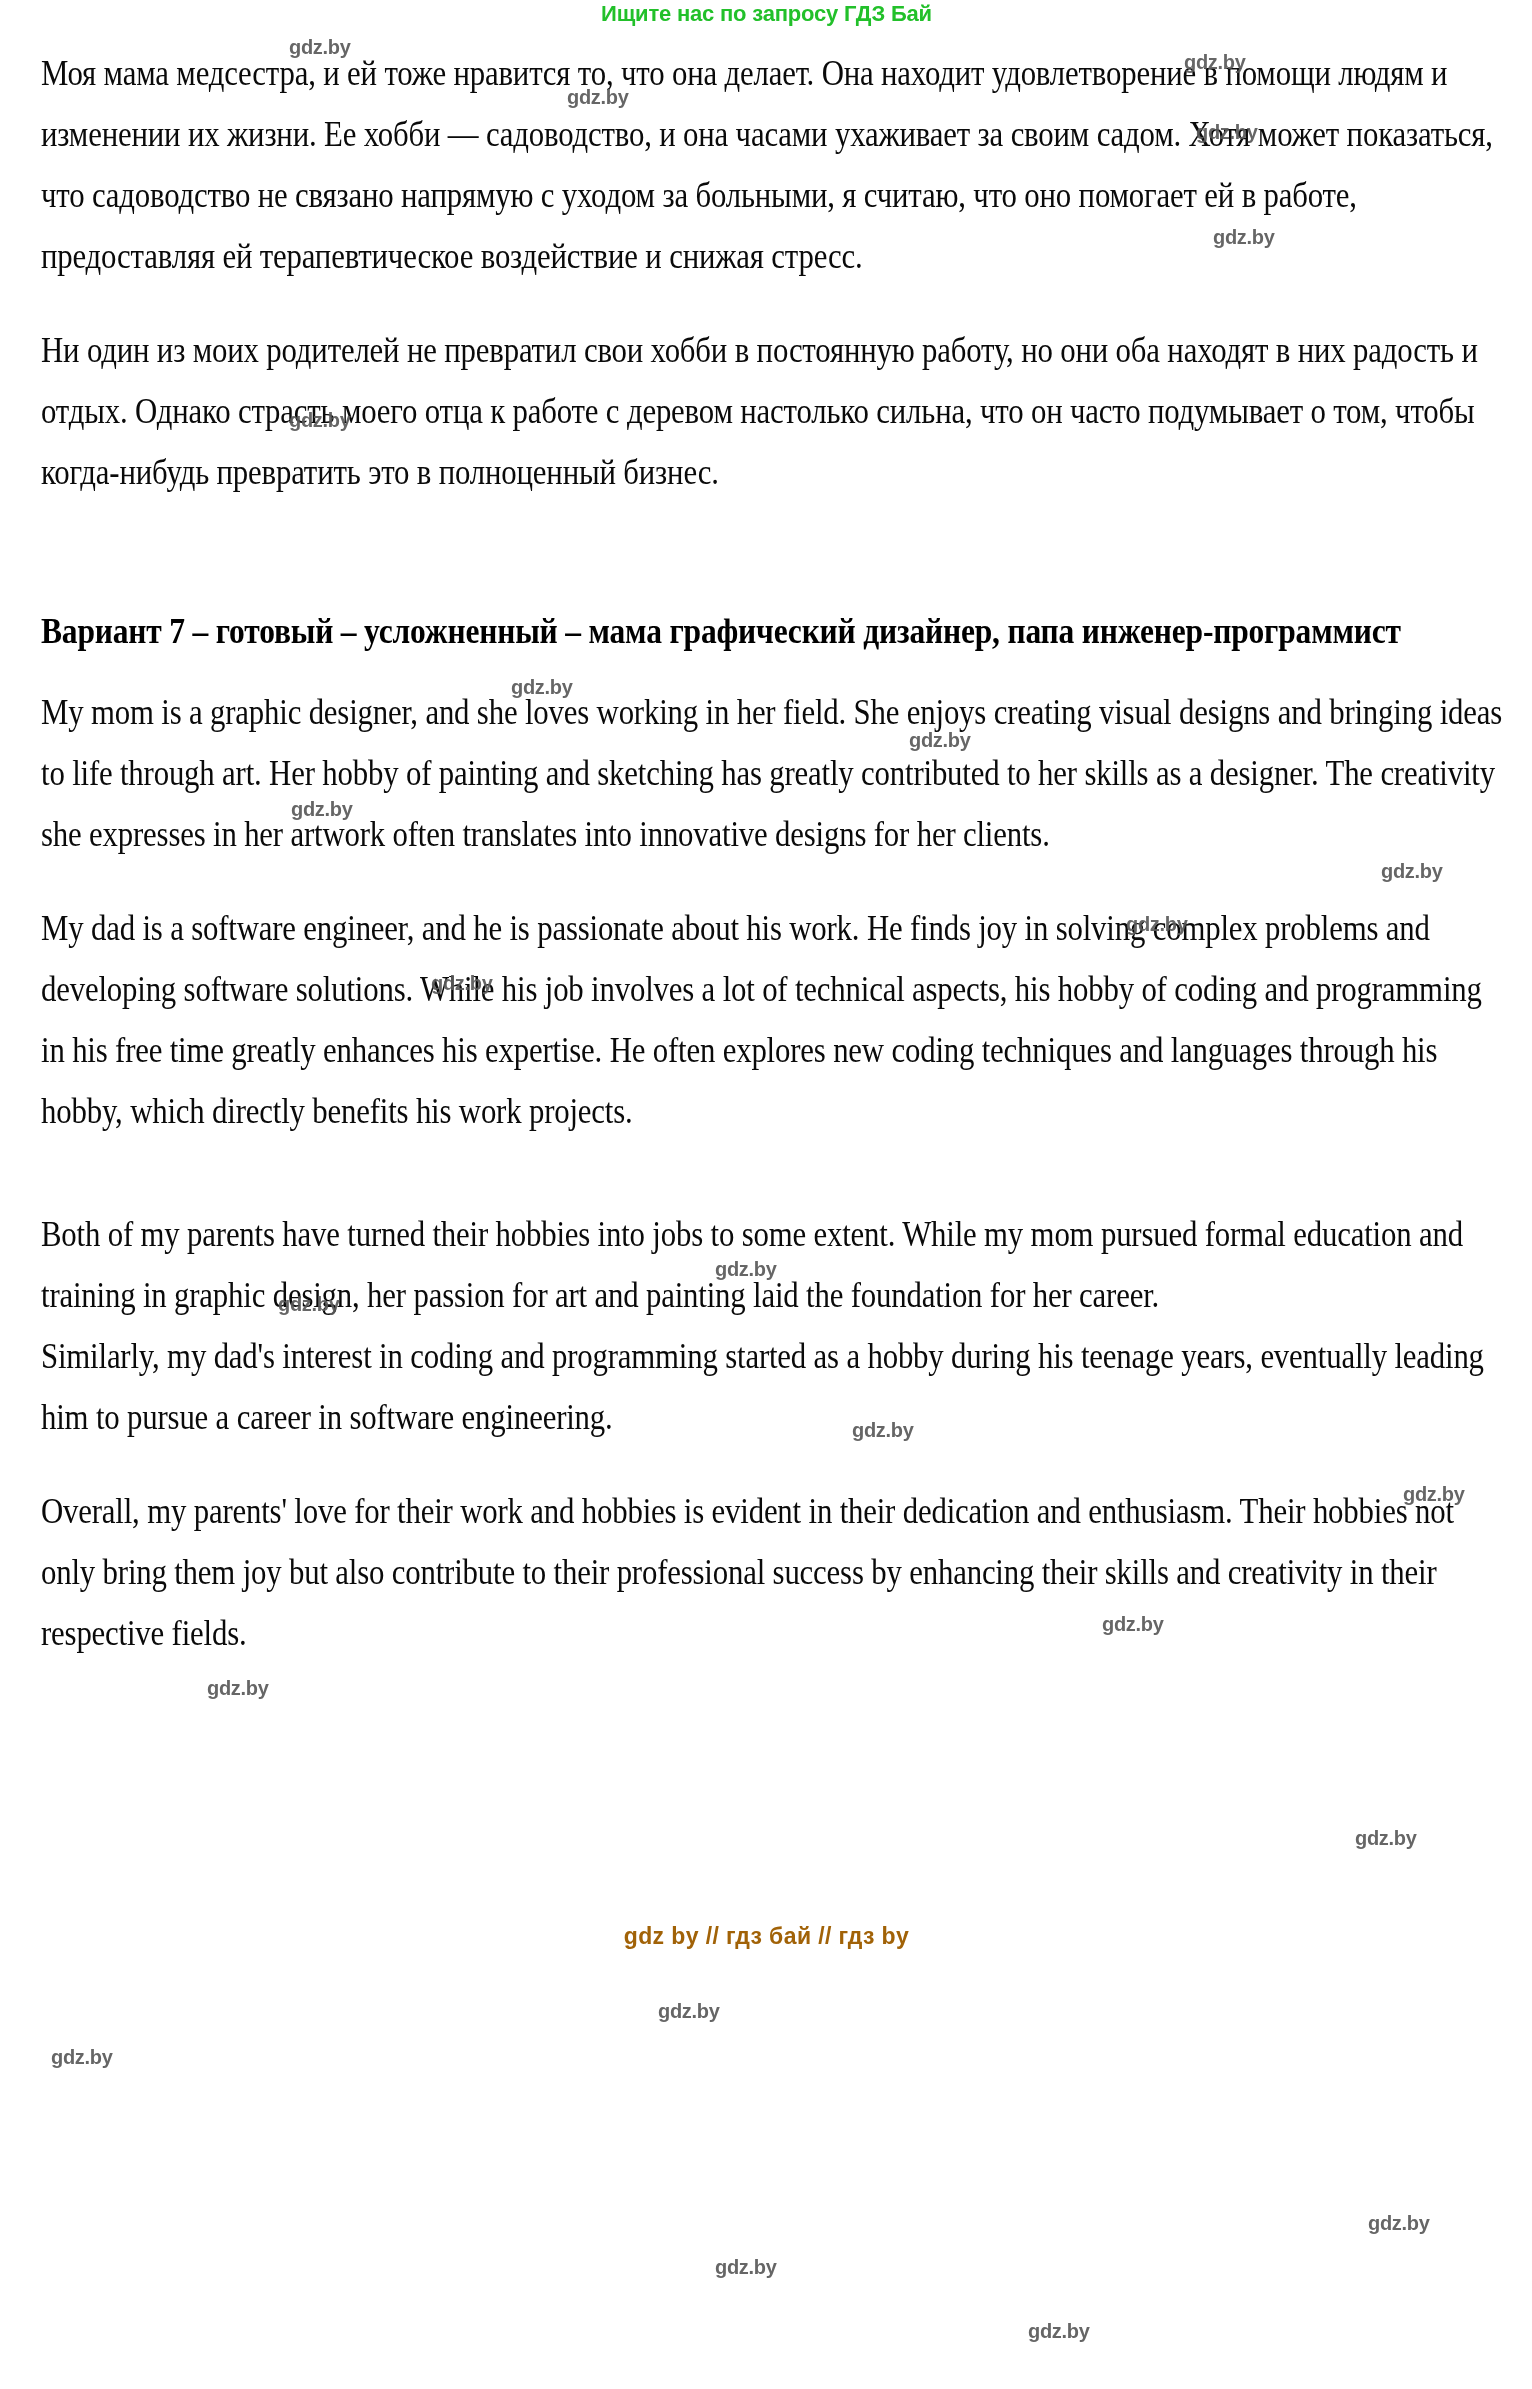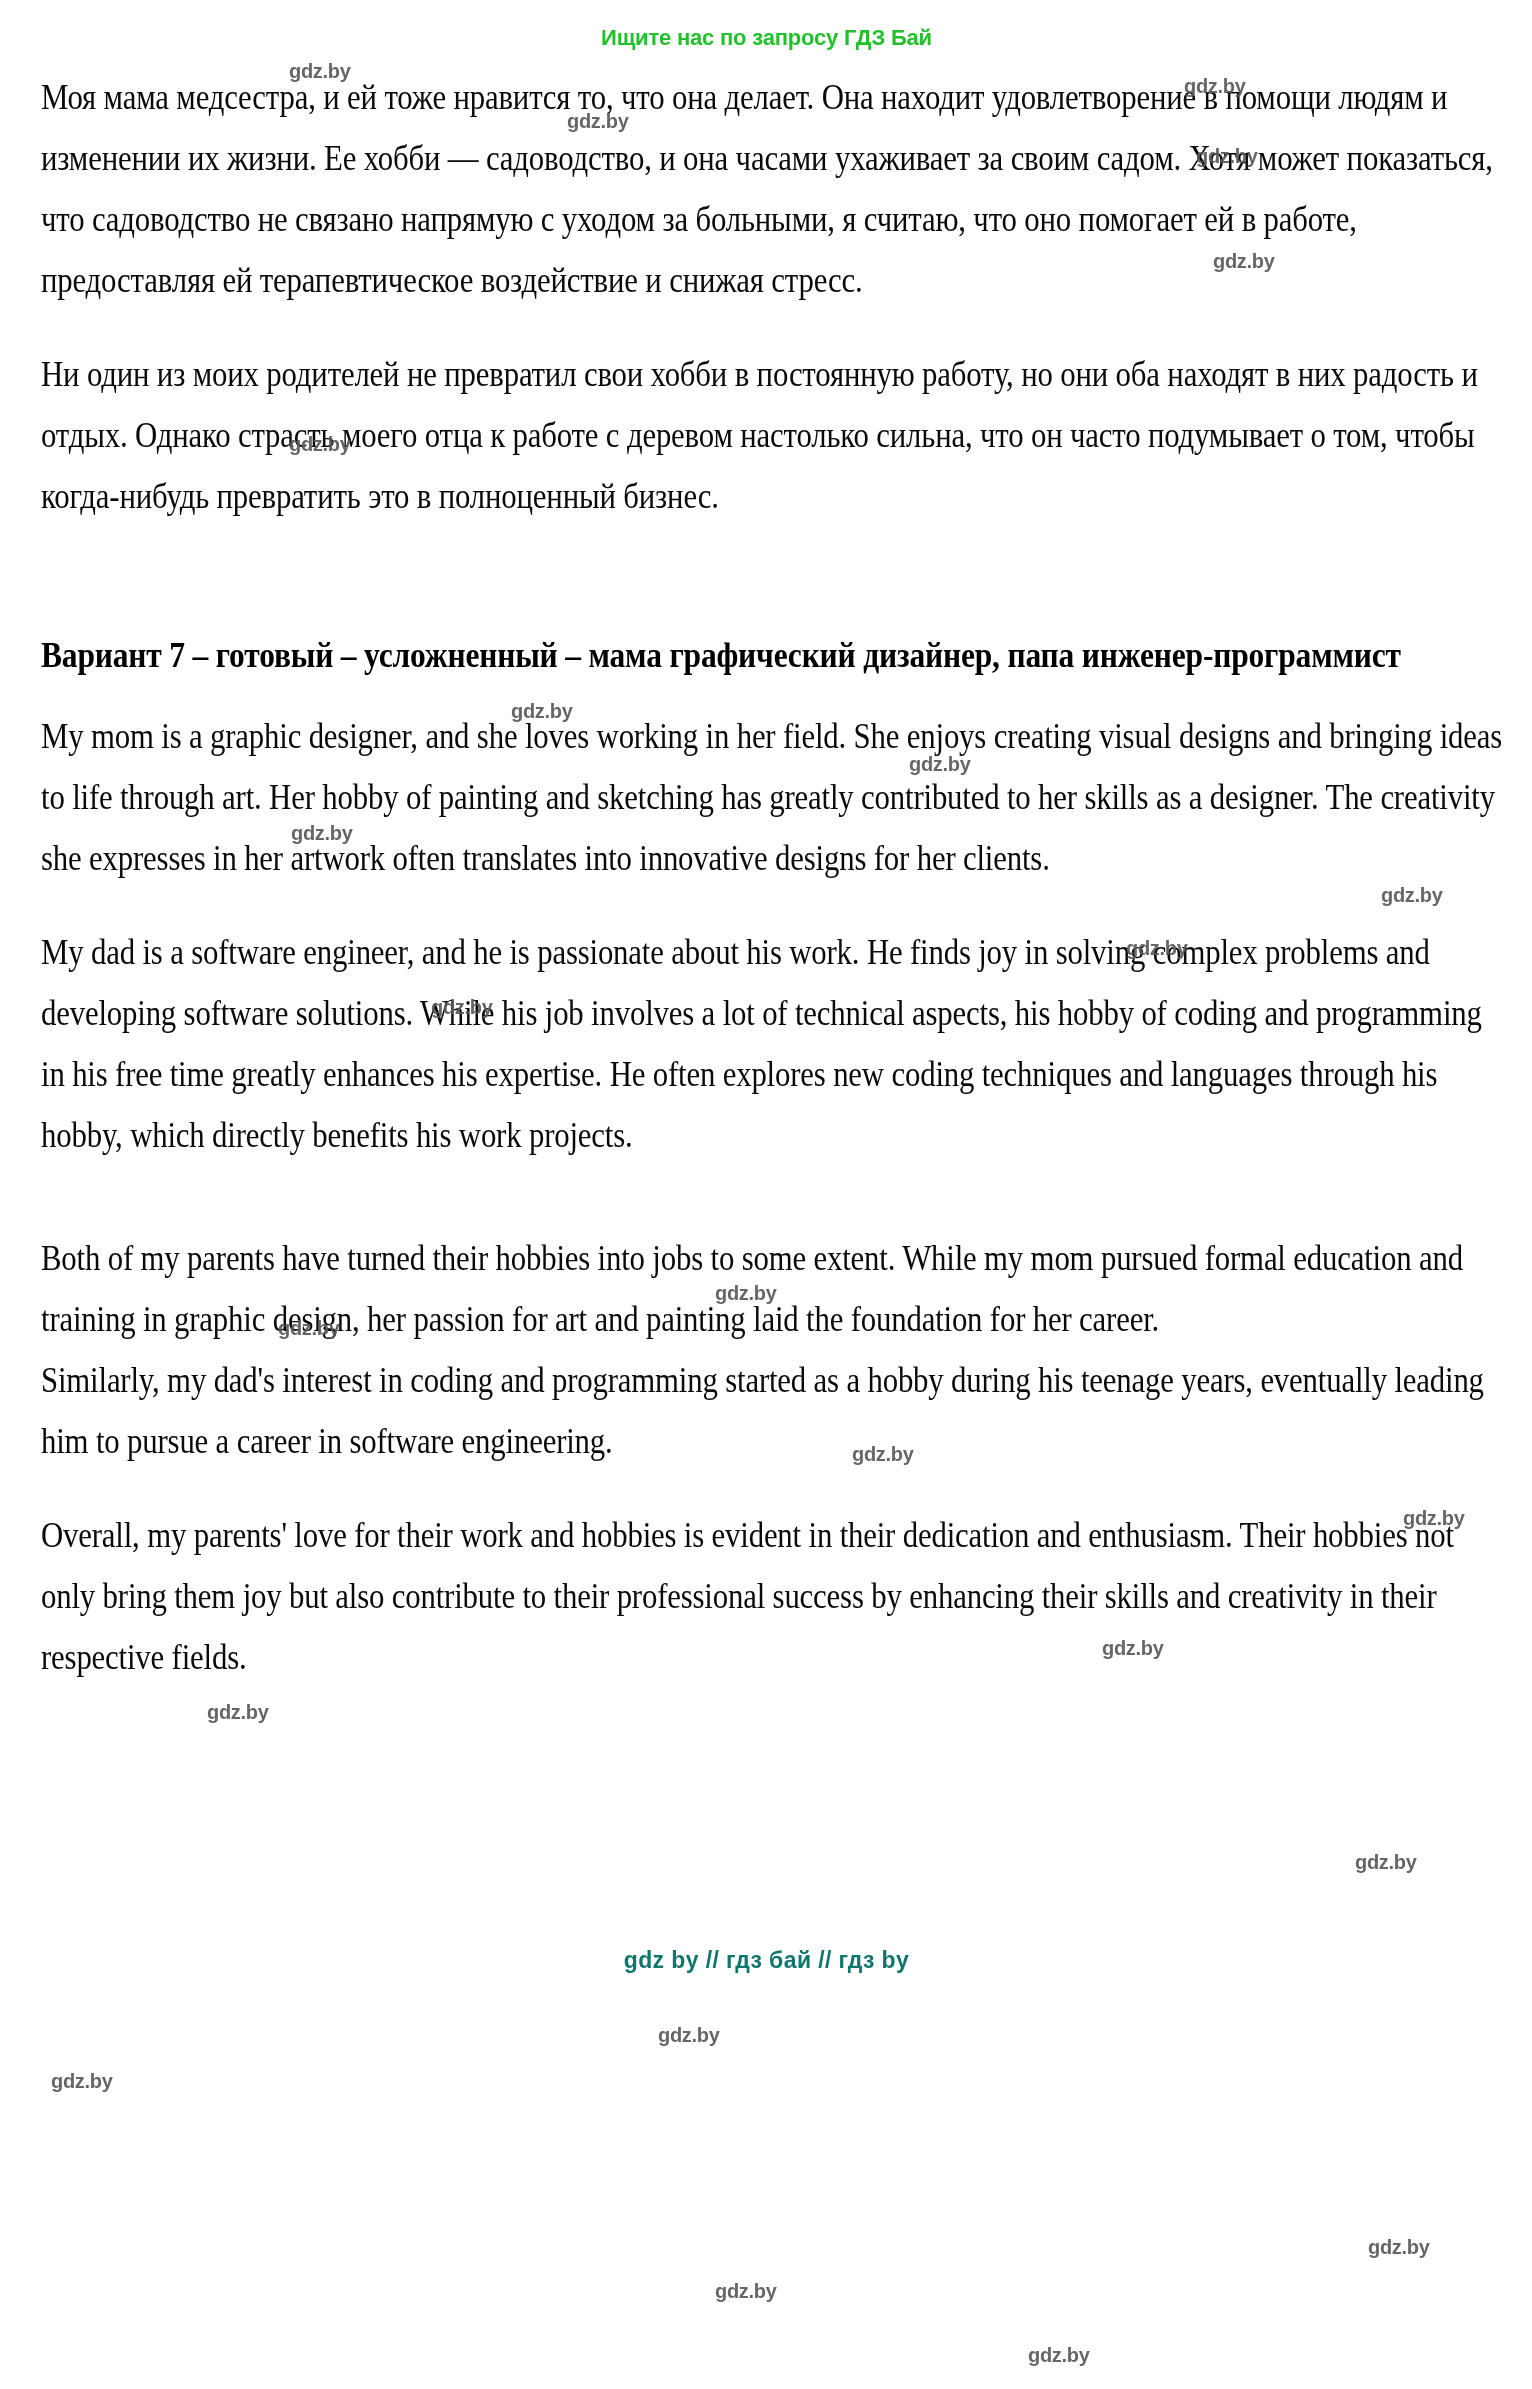--- a/index.html
+++ b/index.html
@@ -20,7 +20,6 @@
     width: 1533px;
     height: 1961px;
     background: #ffffff;
-    margin-top: 24px;
   }
 
   

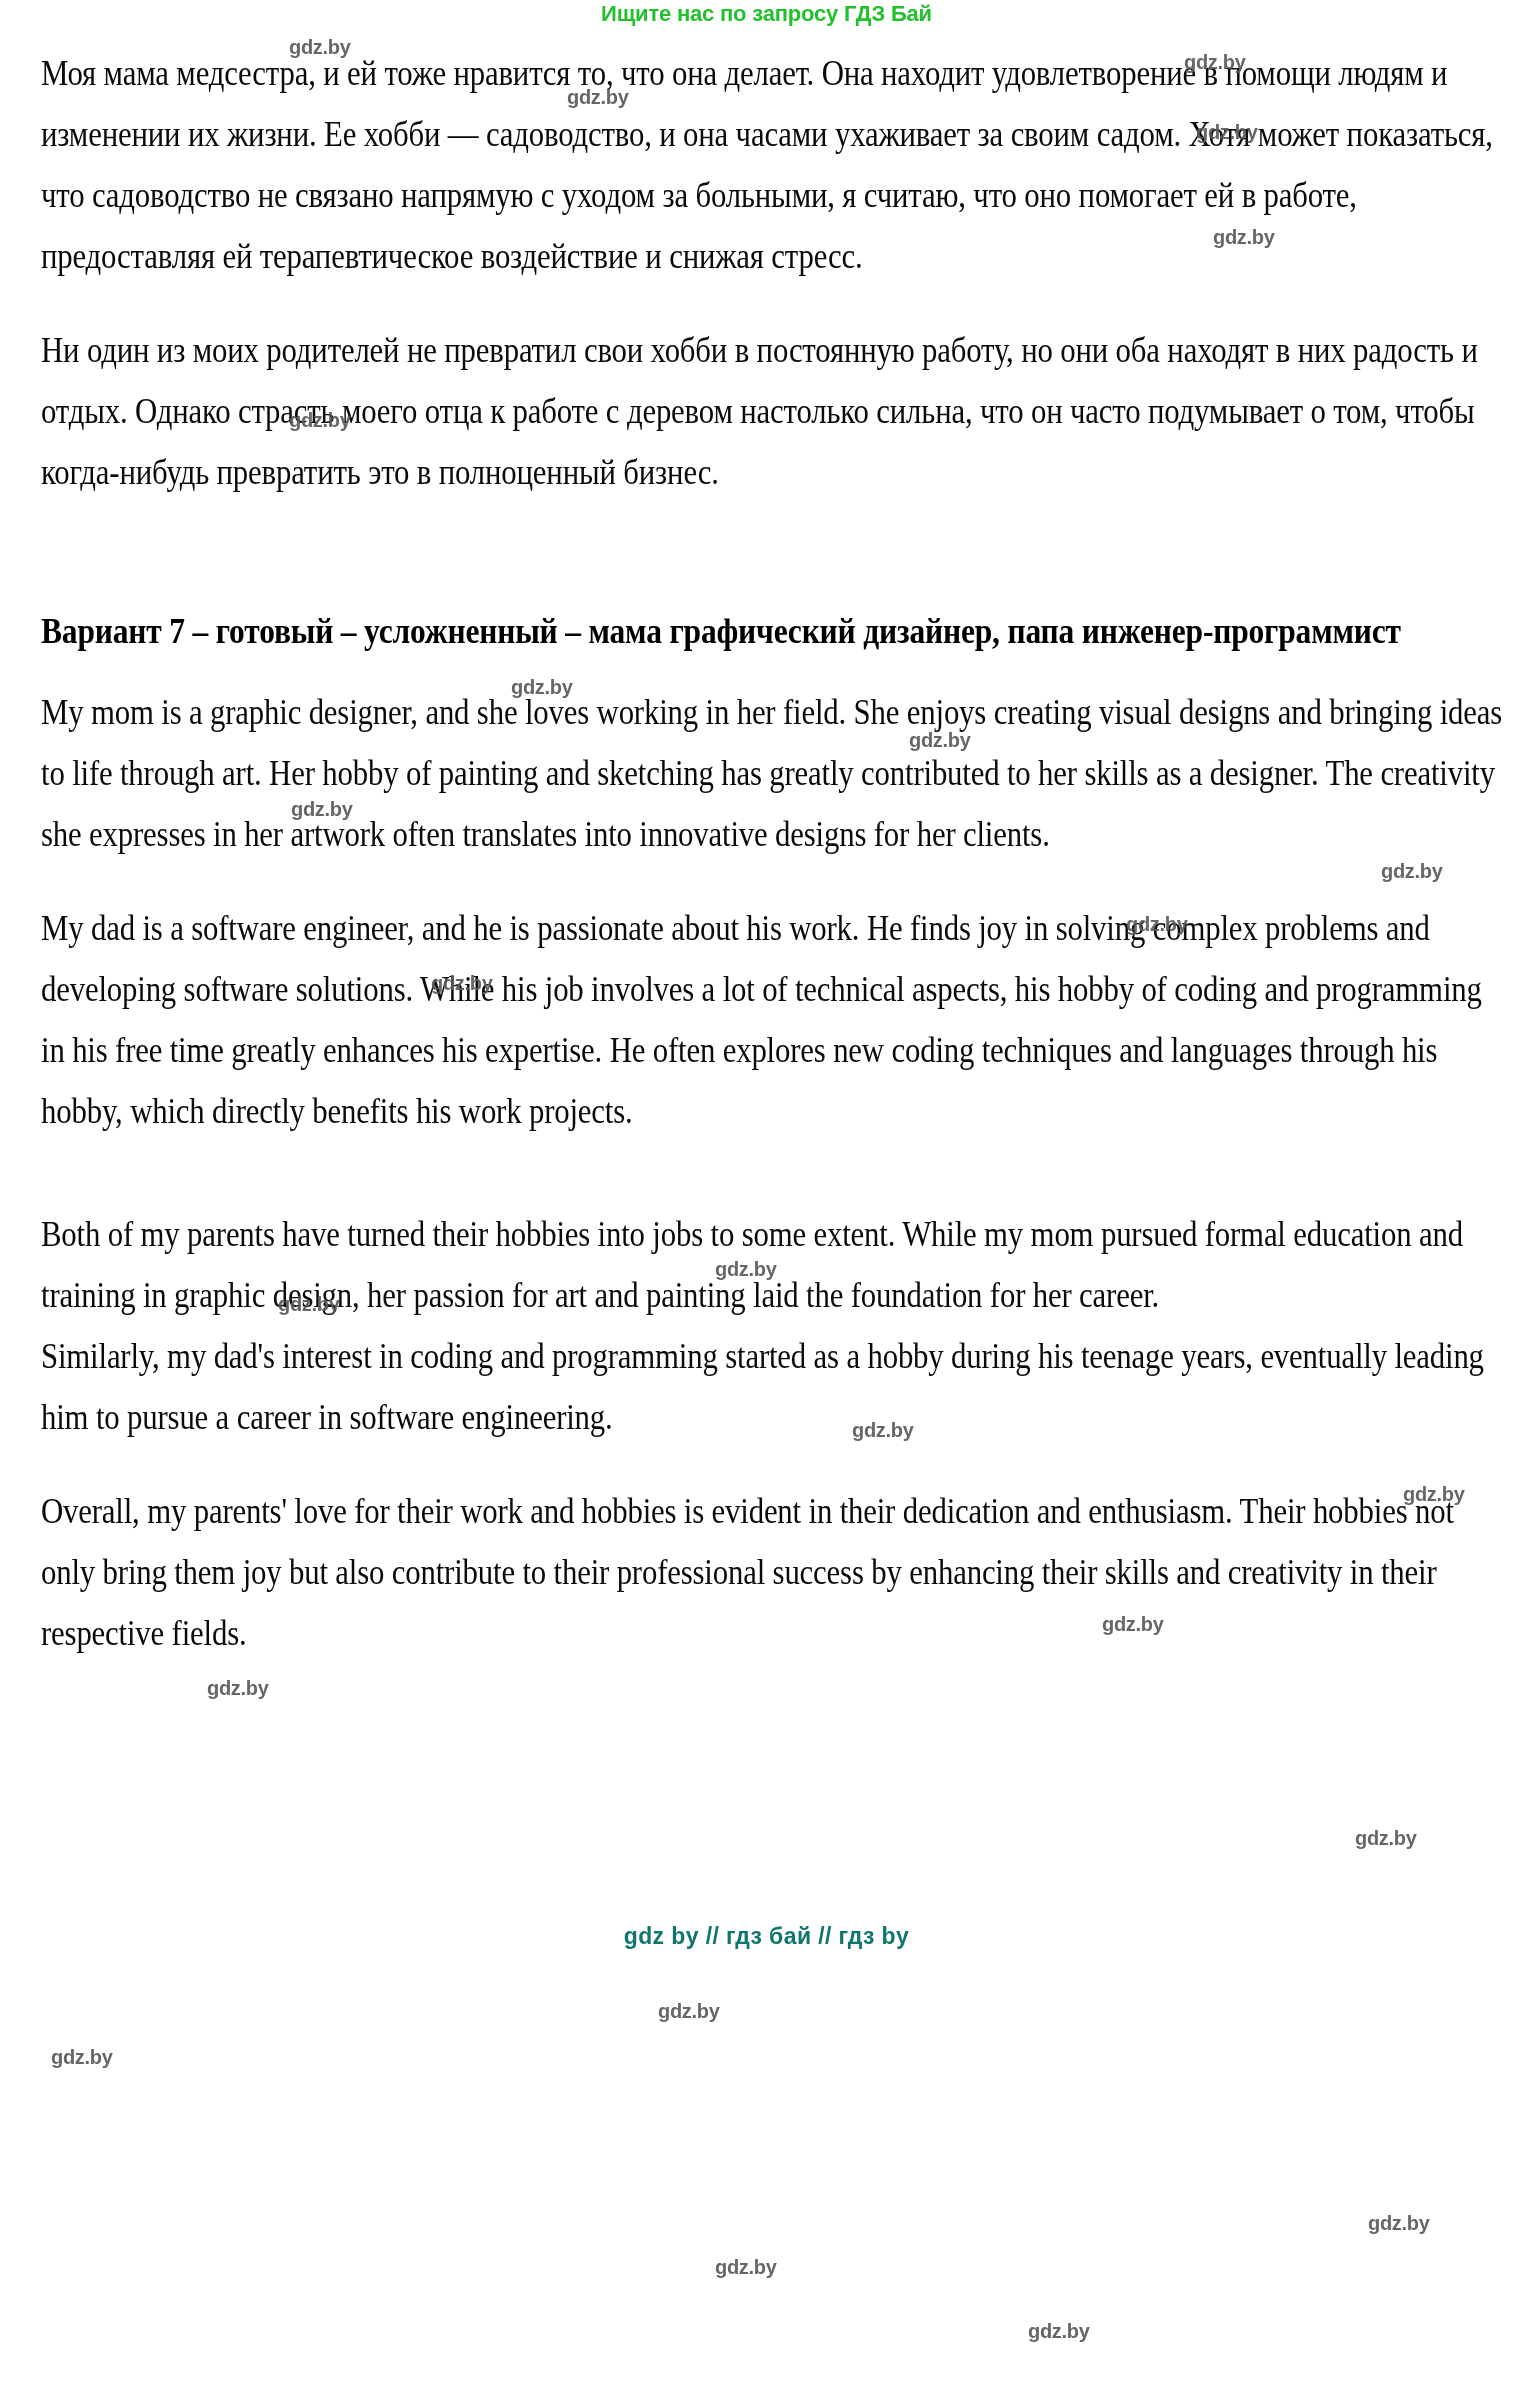--- a/index.html
+++ b/index.html
@@ -101,7 +101,7 @@
     font-family: "Liberation Sans", "DejaVu Sans", sans-serif;
     font-size: 23px;
     font-weight: 700;
-    color: #0f766e;
+    color: #a16207;
     letter-spacing: 0.4px;
     white-space: nowrap;
   }

